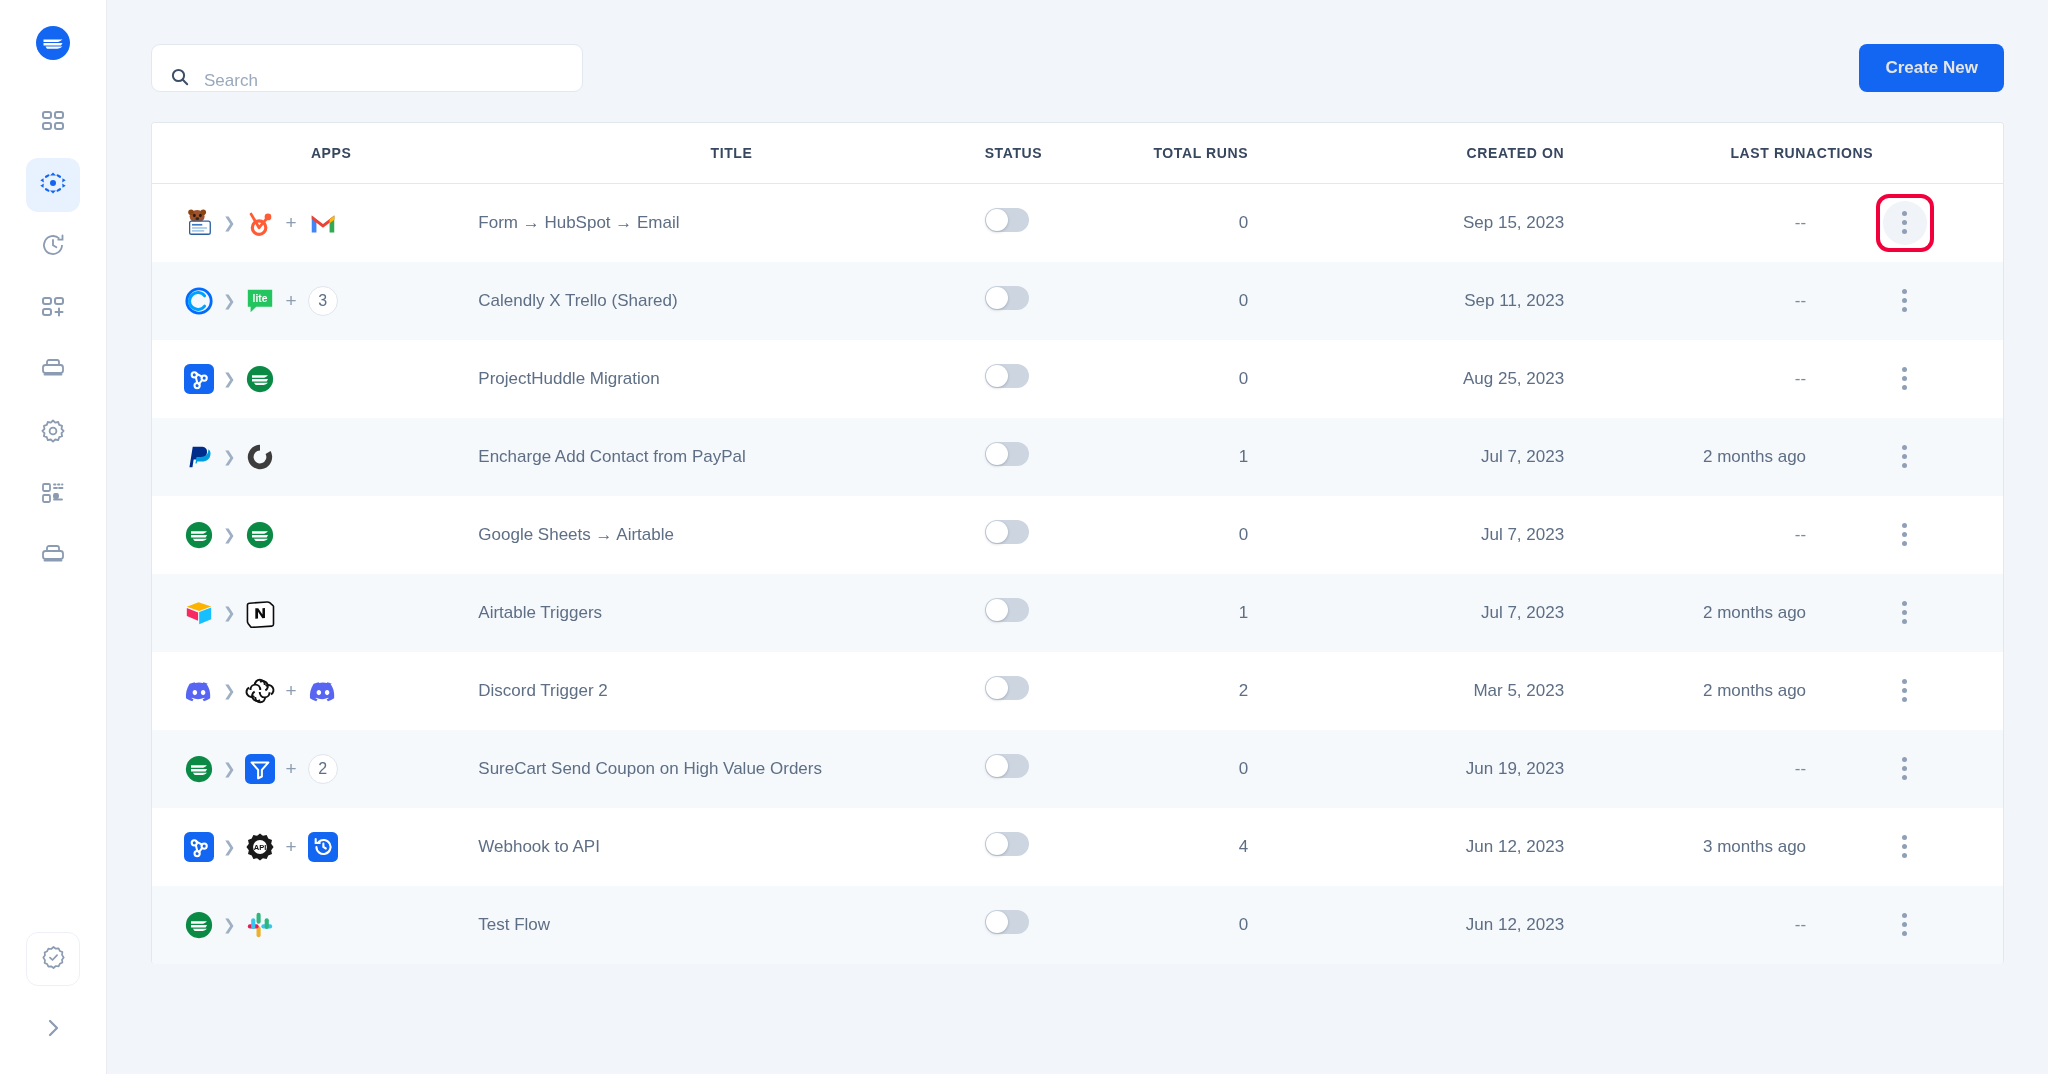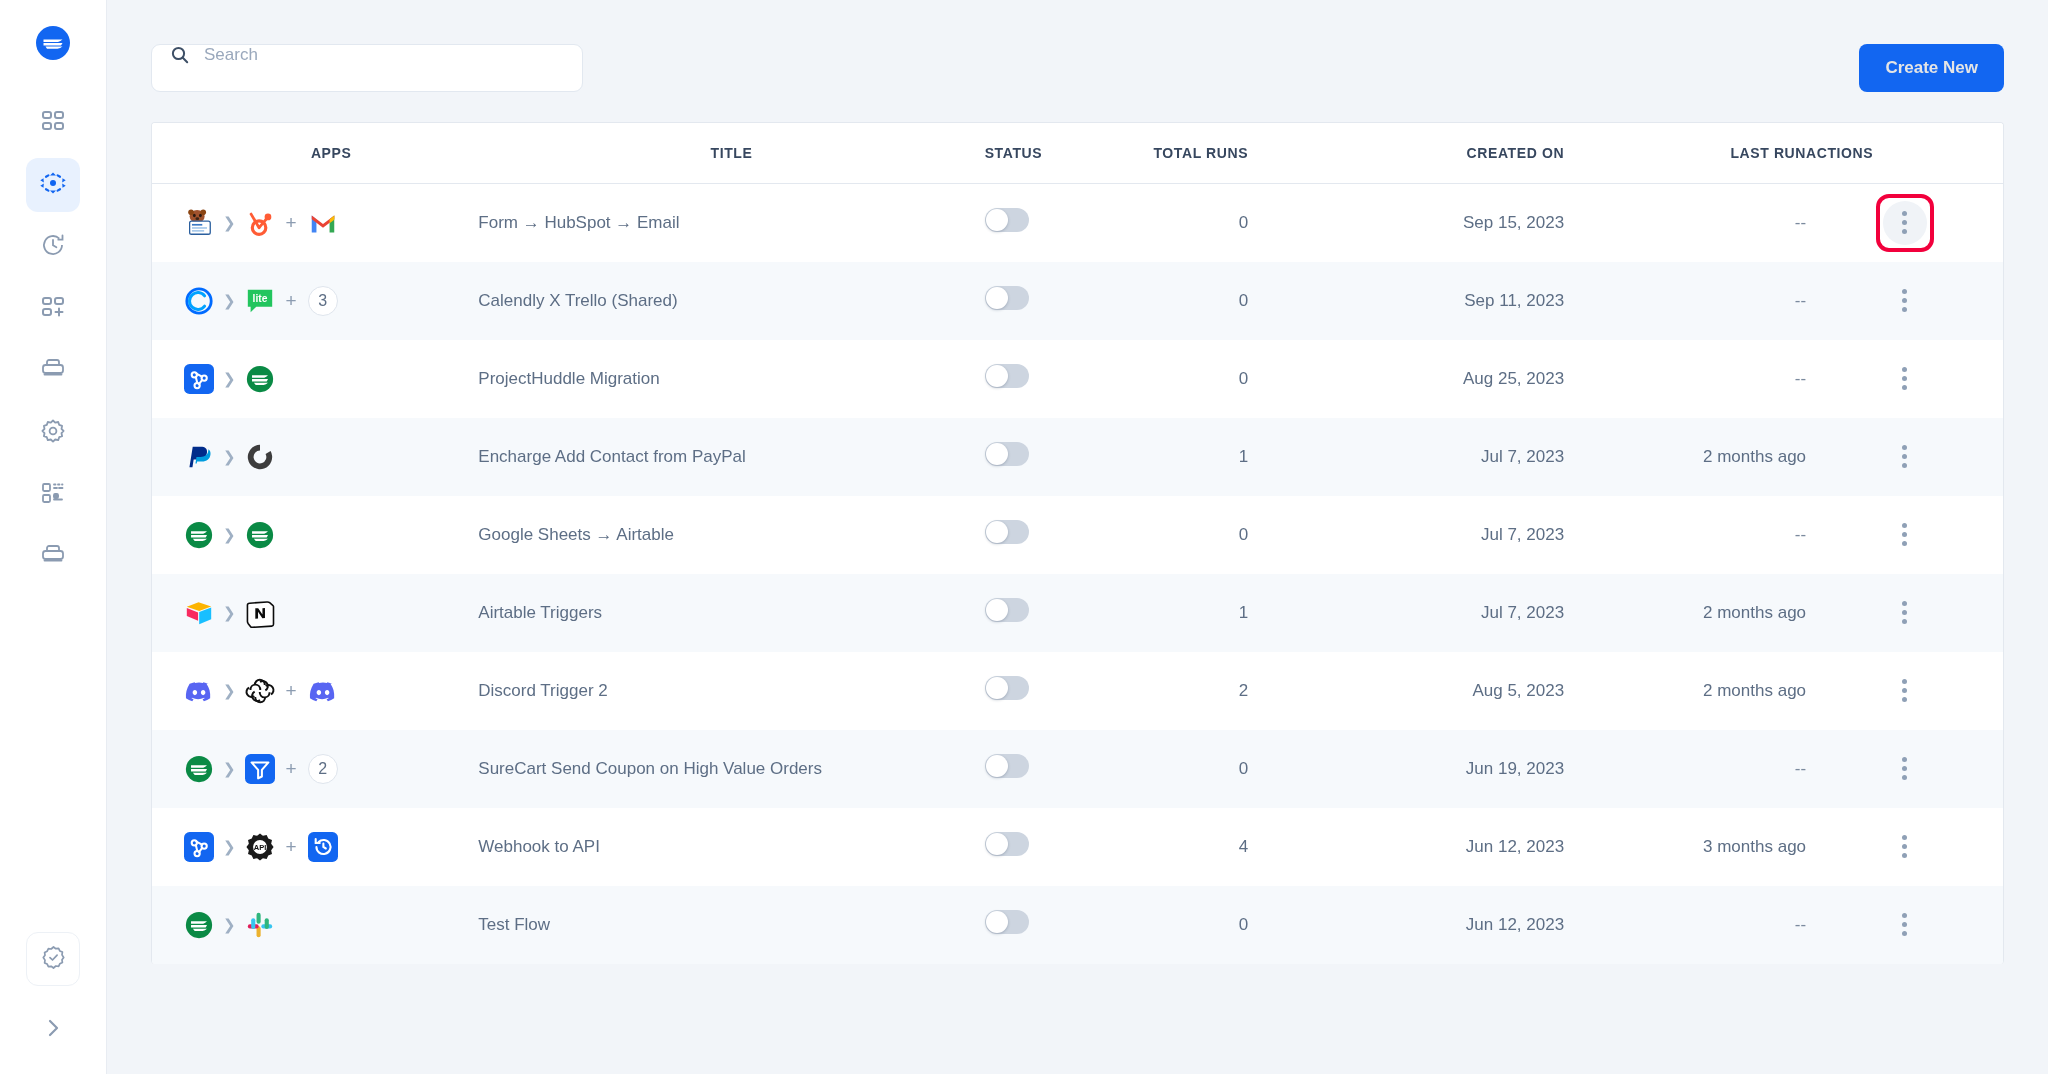--- a/index.html
+++ b/index.html
@@ -76,7 +76,7 @@
   .search-box {
     width: 432px; height: 48px; background: #ffffff;
     border: 1px solid #e2e8f0; border-radius: 9px;
-    display: flex; align-items: flex-start; gap: 14px;
+    display: flex; align-items: flex-end; gap: 14px;
     padding: 0 18px;
   }
   .search-box input {

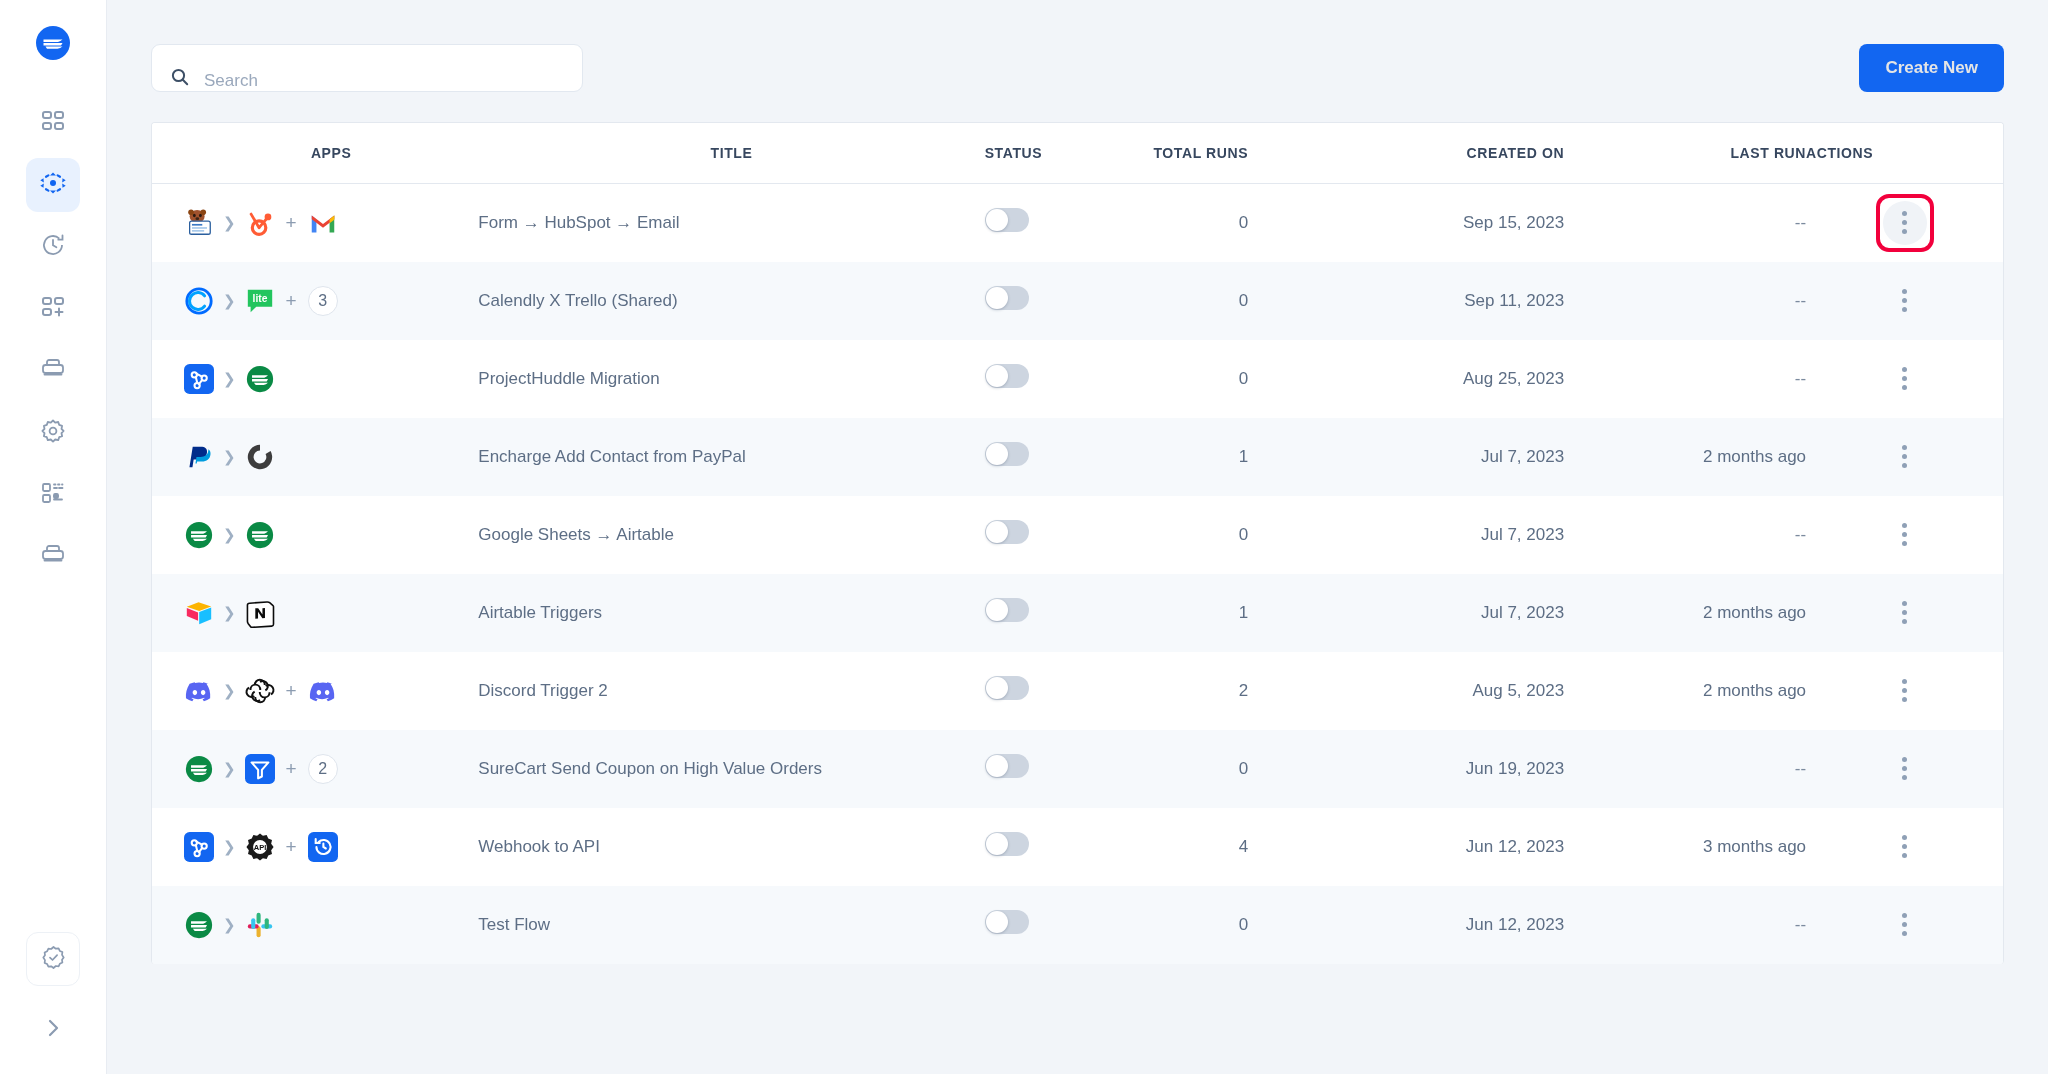--- a/index.html
+++ b/index.html
@@ -549,7 +549,7 @@
     <td class="col-title"><span>Discord Trigger 2</span></td>
     <td class="col-status"><span class="toggle"></span></td>
     <td class="col-runs">2</td>
-    <td class="col-created">Aug 5, 2023</td>
+    <td class="col-created">Mar 5, 2023</td>
     <td class="col-lastrun"><span class="">2 months ago</span></td>
     <td class="col-actions"><span class="kebab">
                     <span></span>

